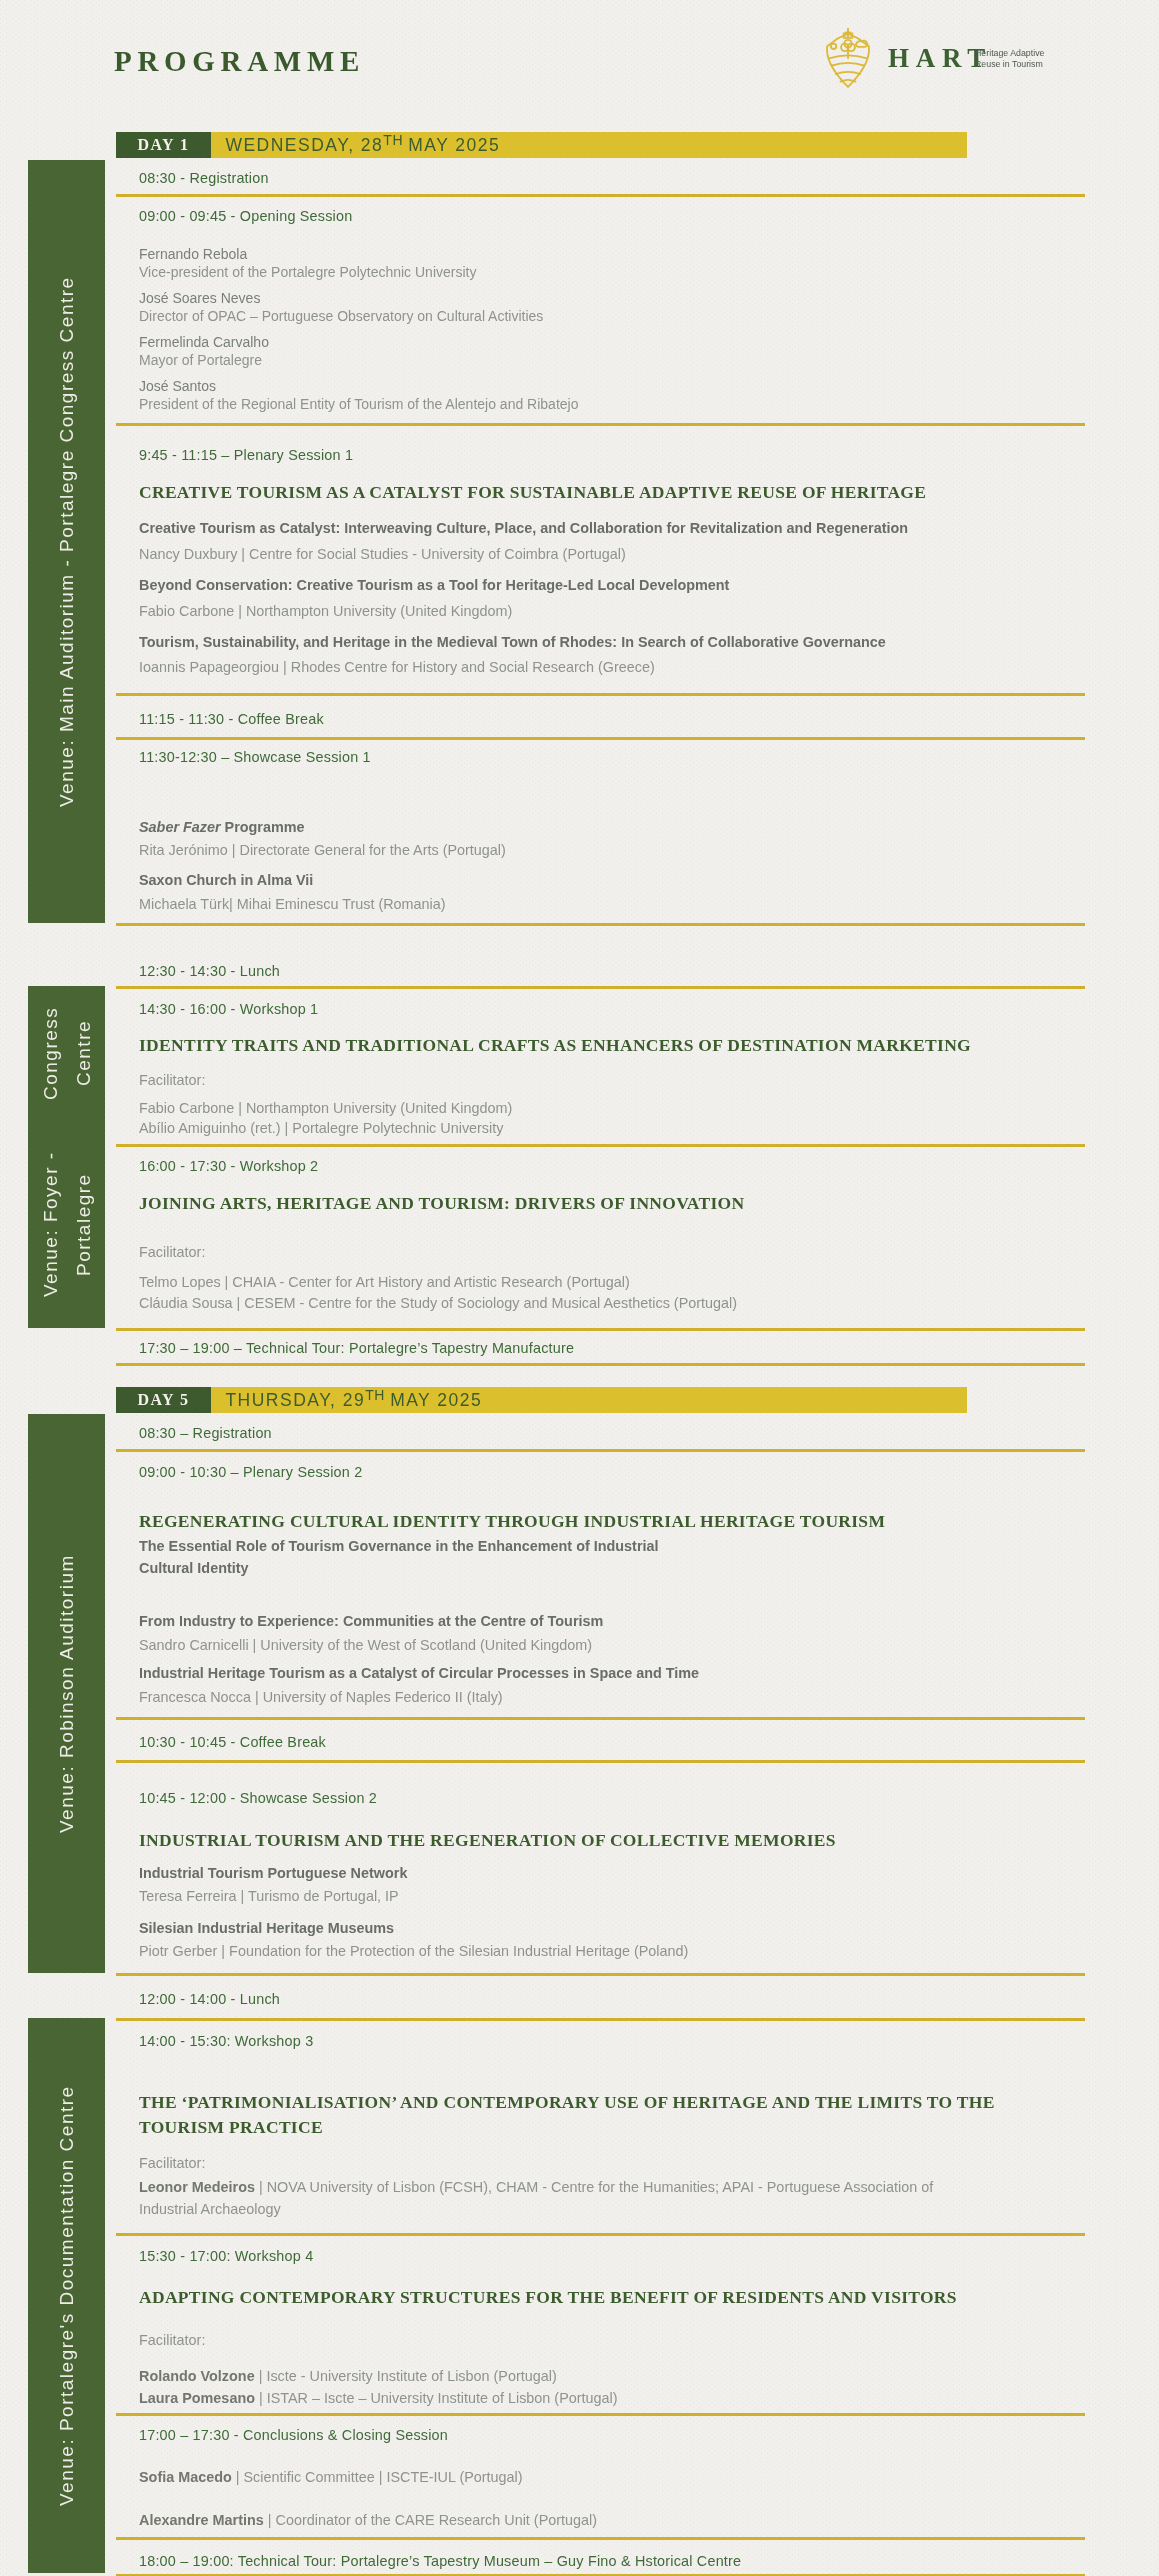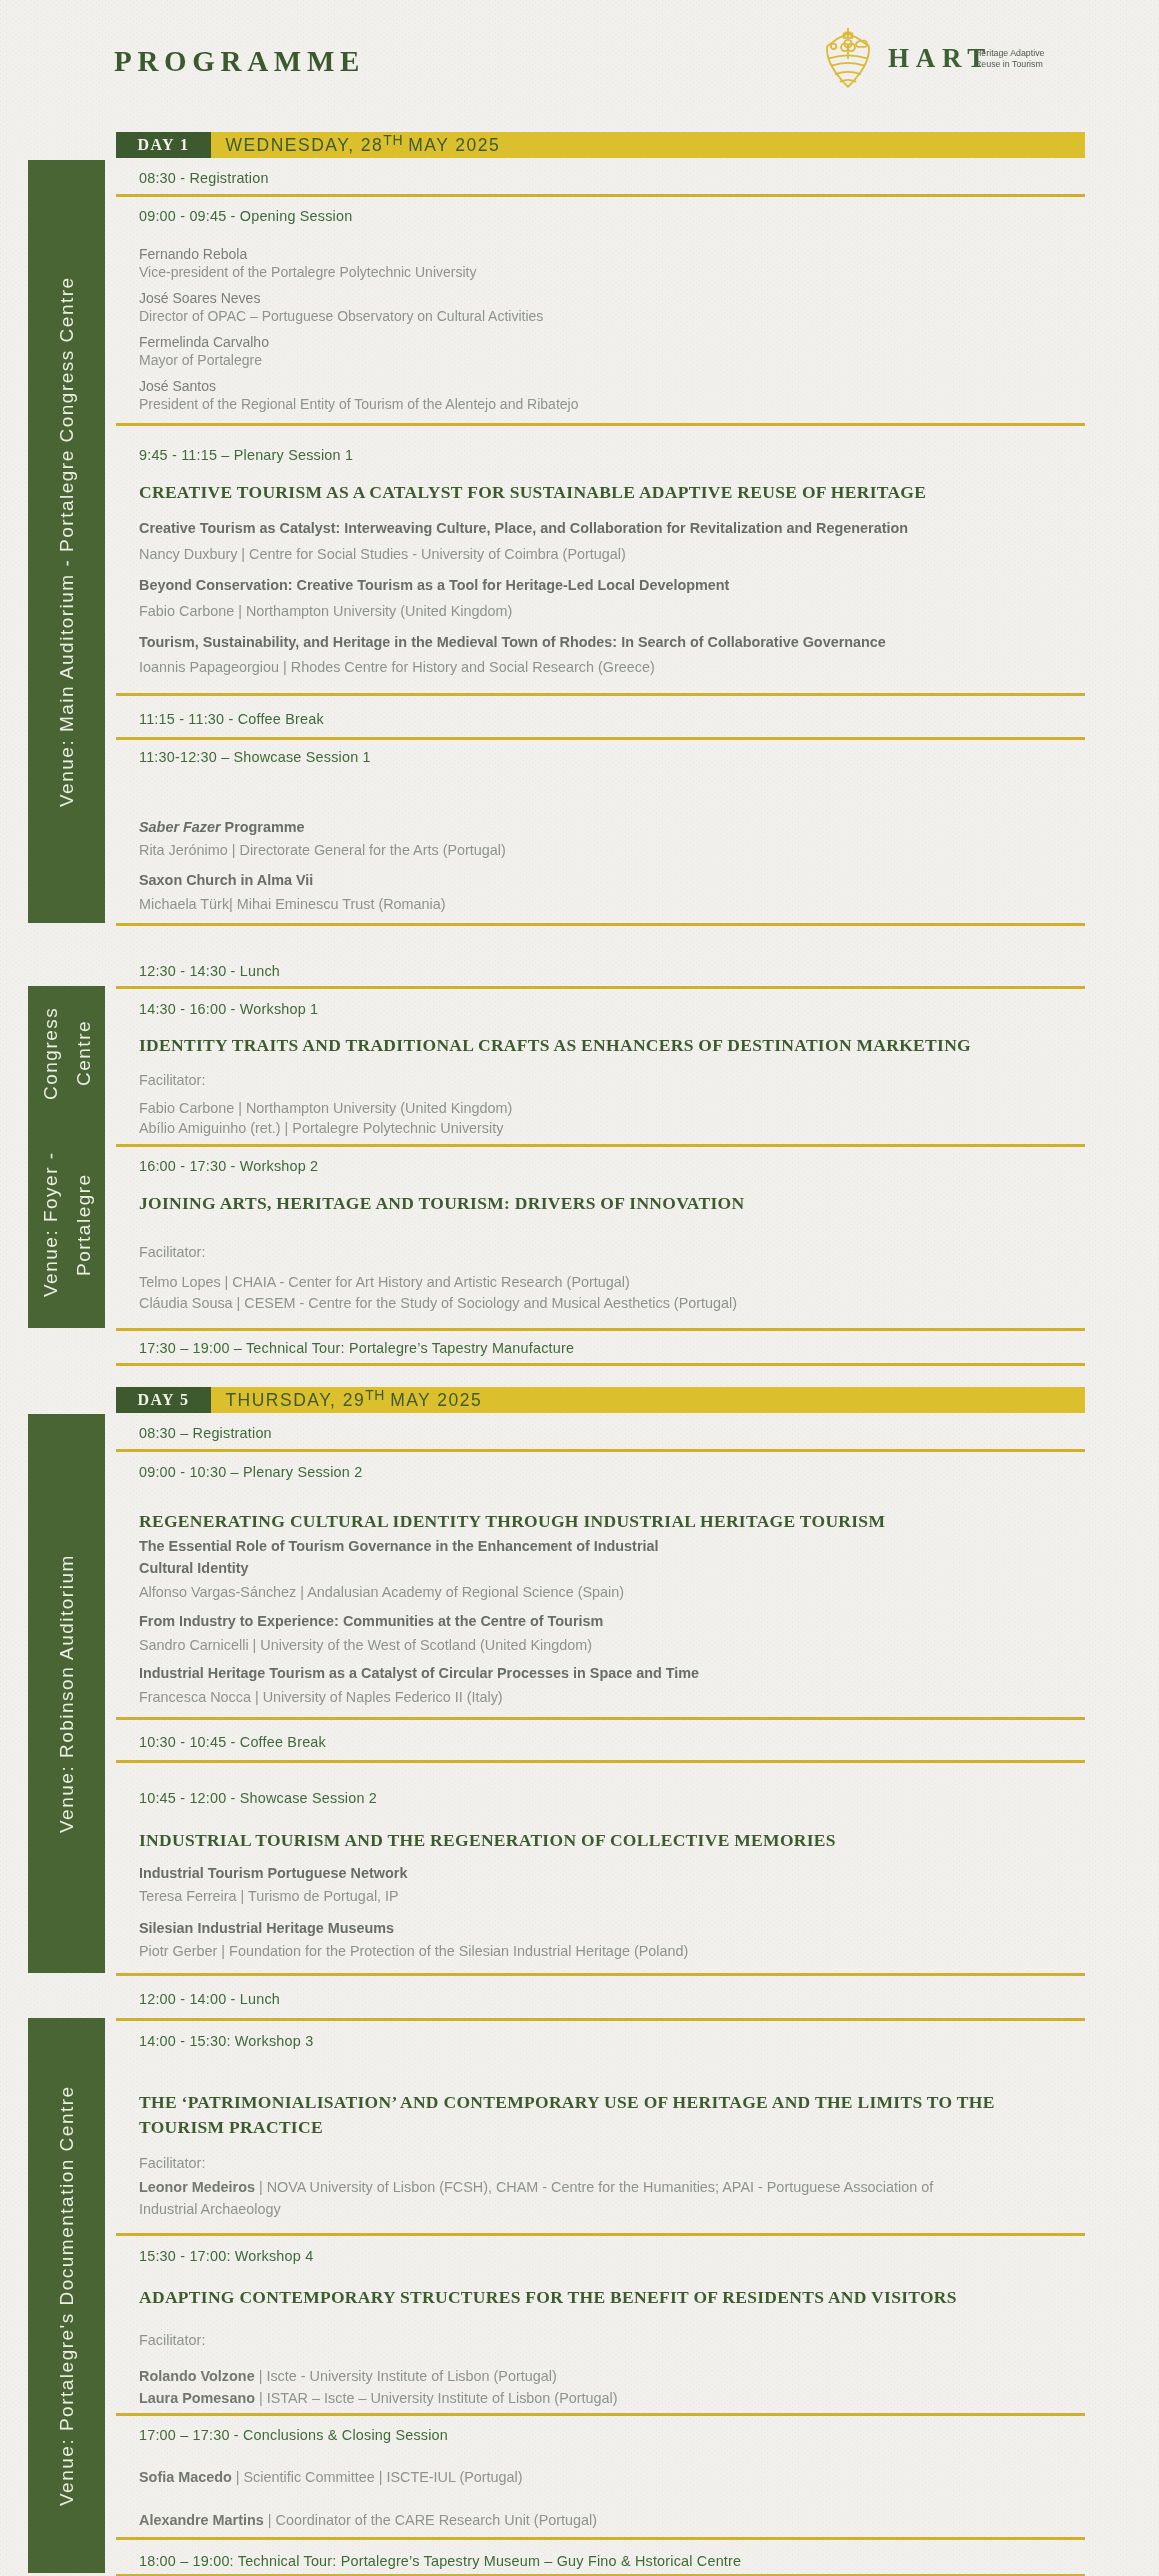--- a/index.html
+++ b/index.html
@@ -31,7 +31,7 @@
   }
   .hart-tag{left:975px;top:48px;font-size:8.8px;line-height:11.3px;color:#4d5a4d;}
   
-  .day-banner{left:116px;width:969px;height:26px;background:#dcbf2d;display:flex;}
+  .day-banner{left:116px;width:851px;height:26px;background:#dcbf2d;display:flex;}
   .day-box{
     width:95px;height:26px;background:#3d5a2f;color:#f4f2ea;
     font-family:"Liberation Serif", serif;font-weight:700;font-size:16px;letter-spacing:1.5px;

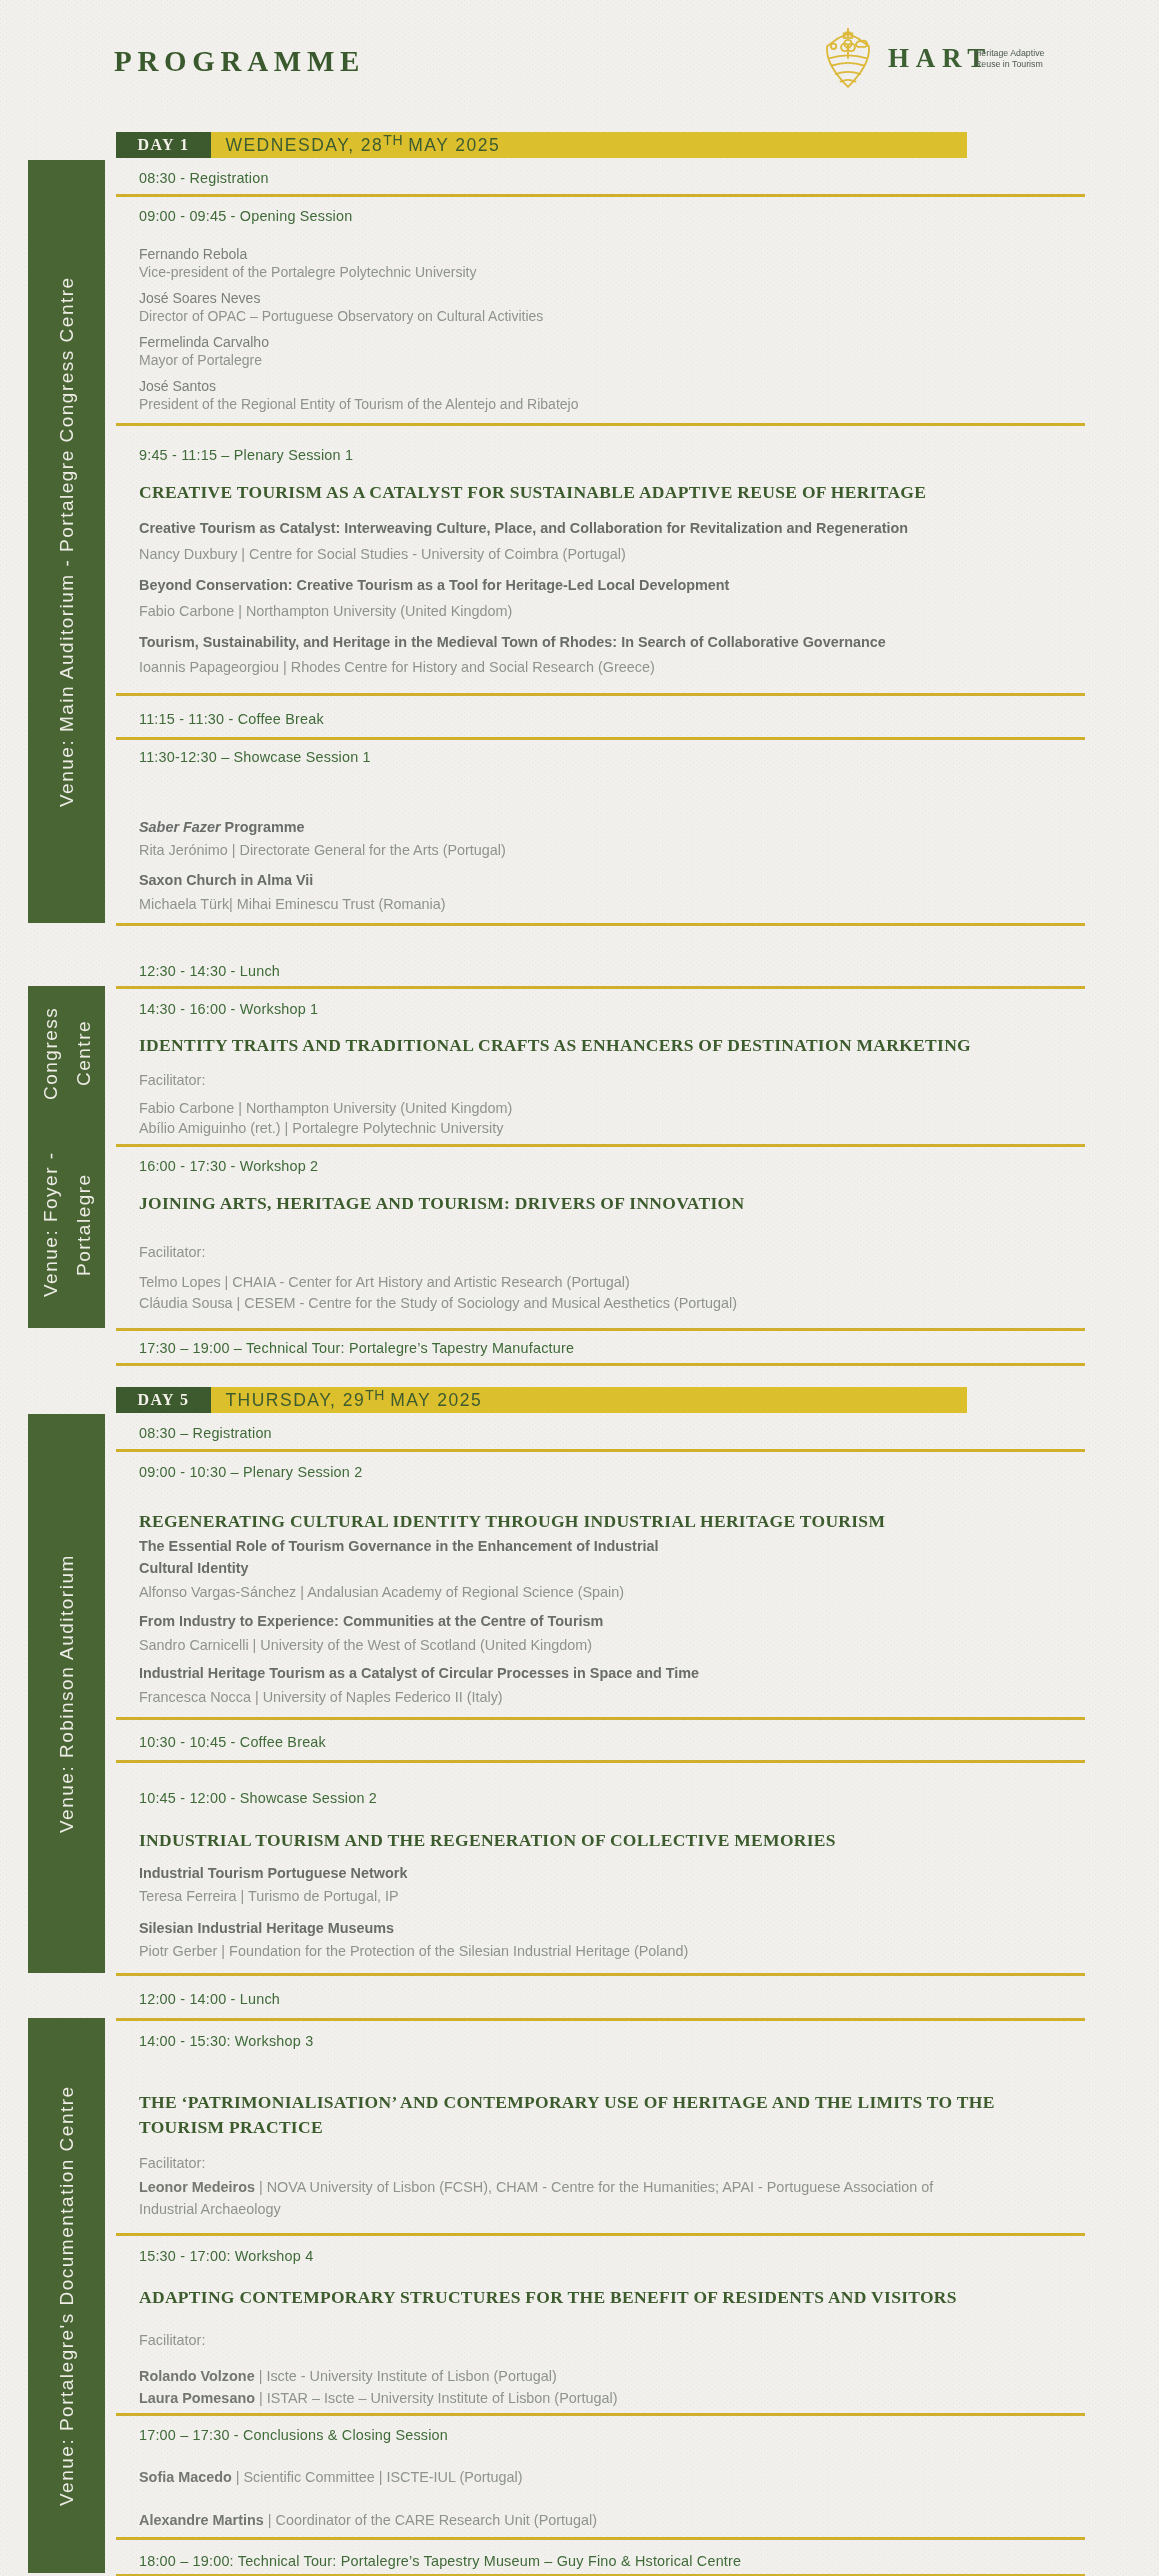--- a/index.html
+++ b/index.html
@@ -196,7 +196,6 @@
   <div class="abs t" style="top:1464px">09:00 - 10:30 – Plenary Session 2</div>
   <div class="abs hd" style="top:1509px">REGENERATING CULTURAL IDENTITY THROUGH INDUSTRIAL HERITAGE TOURISM</div>
   <div class="abs bt" style="top:1536px;width:556px">The Essential Role of Tourism Governance in the Enhancement of Industrial Cultural Identity</div>
-  <div class="abs sp" style="top:1582px">Alfonso Vargas-Sánchez | Andalusian Academy of Regional Science (Spain)</div>
   <div class="abs bt" style="top:1611px">From Industry to Experience: Communities at the Centre of Tourism</div>
   <div class="abs sp" style="top:1635px">Sandro Carnicelli | University of the West of Scotland (United Kingdom)</div>
   <div class="abs bt" style="top:1663px">Industrial Heritage Tourism as a Catalyst of Circular Processes in Space and Time</div>

